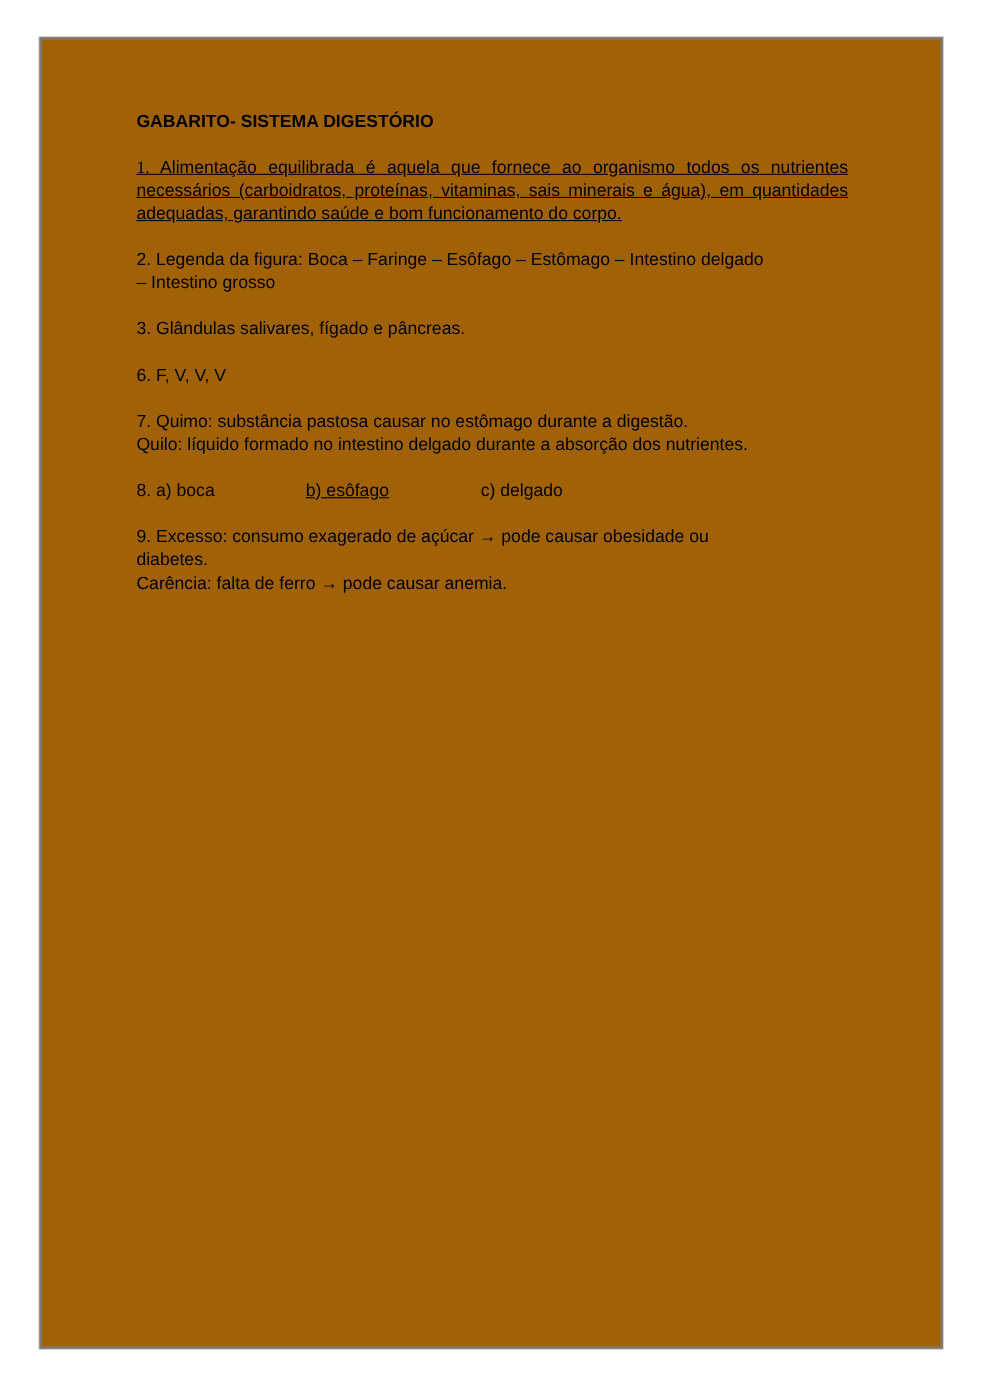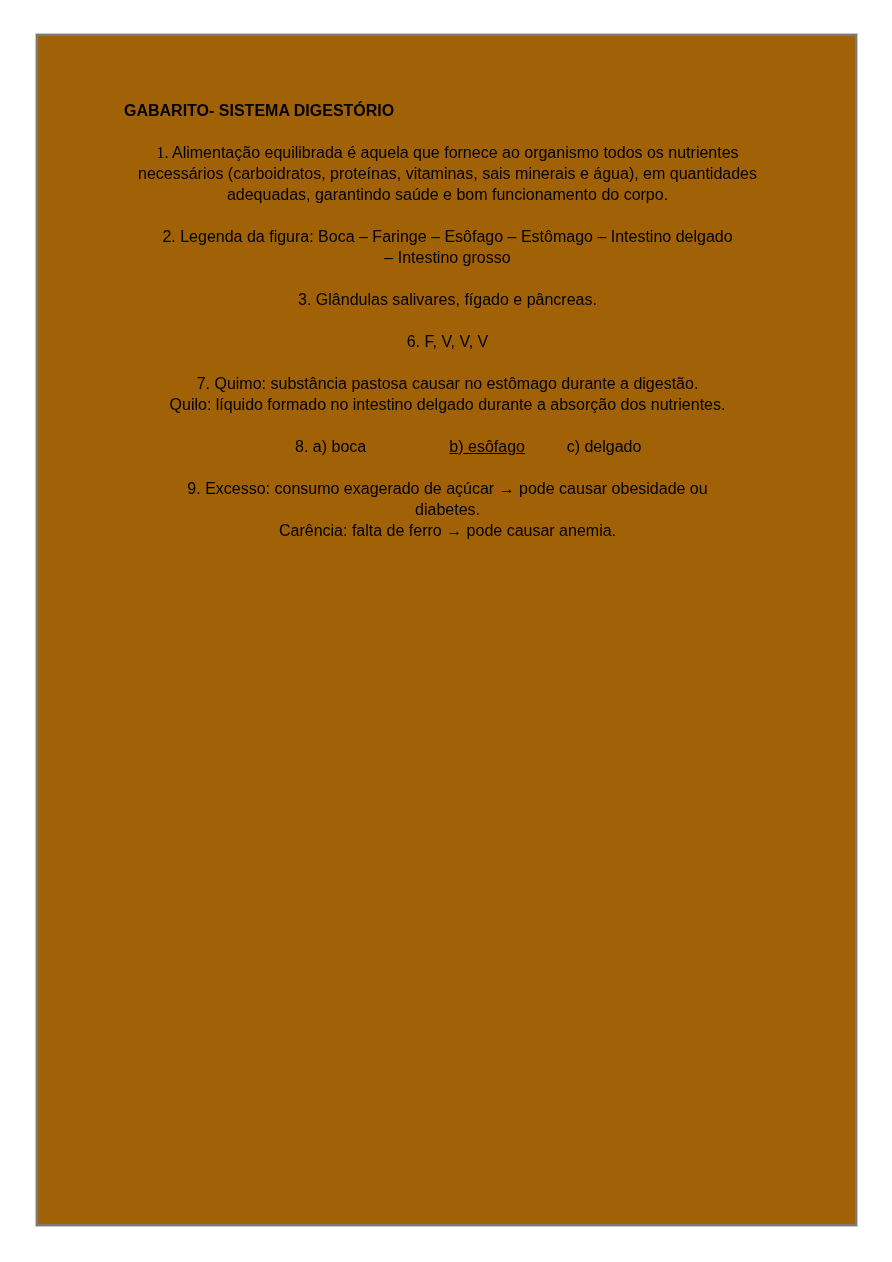--- a/index.html
+++ b/index.html
@@ -40,7 +40,7 @@
     text-align: center;
   }
   .pre { white-space: pre-line; }
-  .just { text-align: justify; }
+  .just { text-align: justify; text-decoration: underline; }
   .num-serif { font-family: "Liberation Serif", serif; }
   .num-bold { font-weight: bold; }
   .c1 { display: inline-block; width: 154px; }

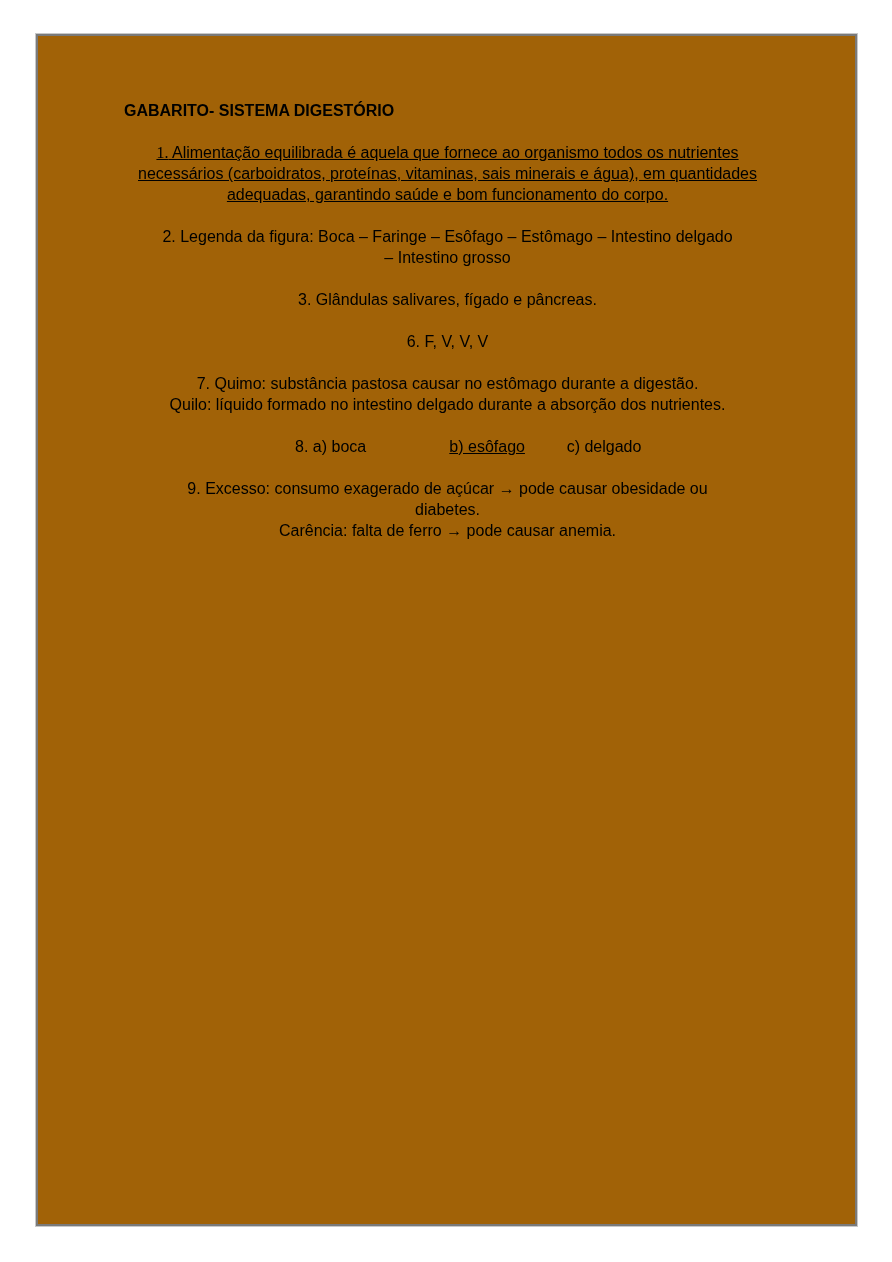--- a/index.html
+++ b/index.html
@@ -37,7 +37,6 @@
     font-size: 16px;
     line-height: 21px;
     margin: 0 0 21px 0;
-    text-align: center;
   }
   .pre { white-space: pre-line; }
   .just { text-align: justify; text-decoration: underline; }

